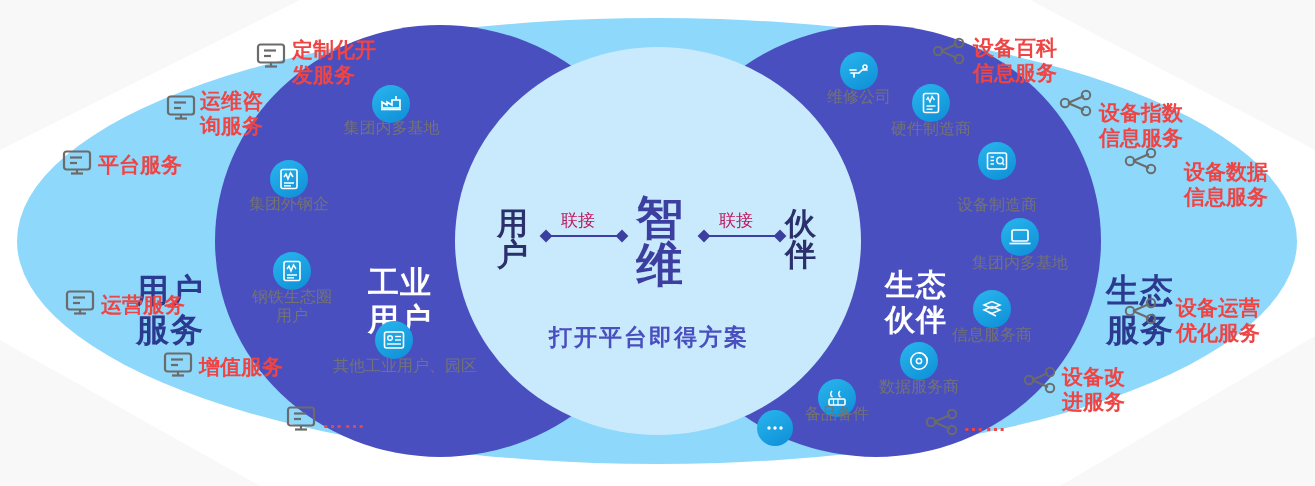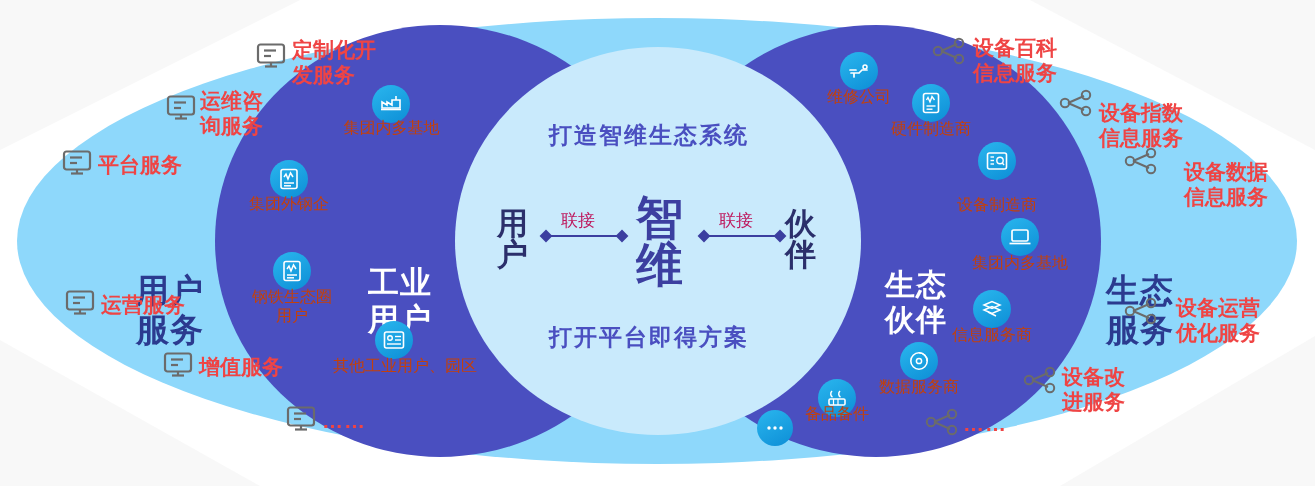--- a/index.html
+++ b/index.html
@@ -54,7 +54,7 @@
   }
   
   .mid-item {
-    color: #c2410c;
+    color: #737373;
     font-size: 16px;
   }
   

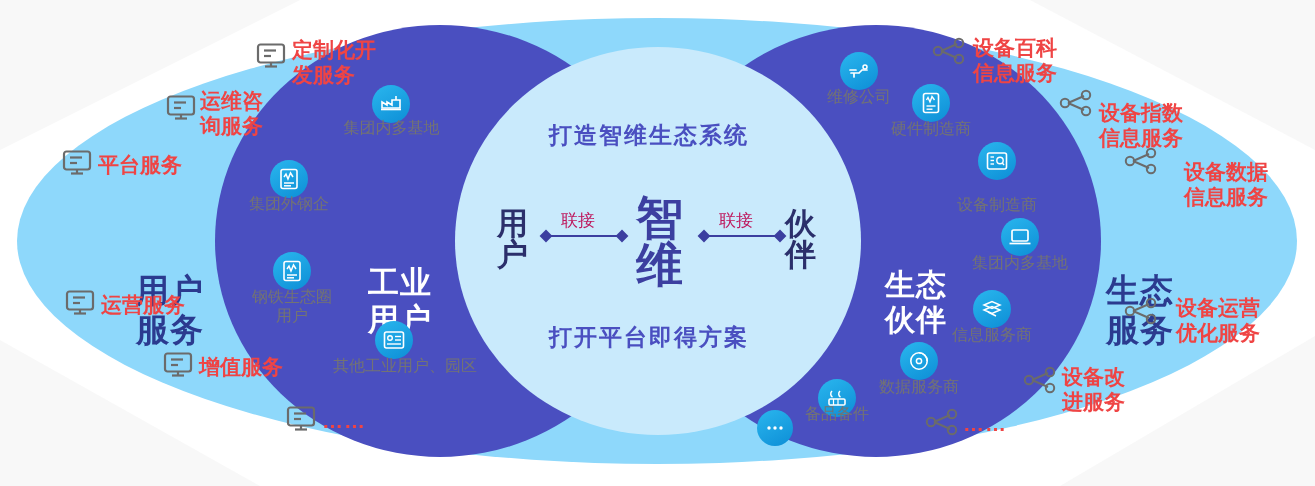--- a/index.html
+++ b/index.html
@@ -165,7 +165,6 @@
 服务</div>
   </div>
 
-  <div class="core-banner" style="left:549px; top:120px;">打造智维生态系统</div>
 
   <div class="core-word small" style="left:496px; top:208px; width:34px; white-space:pre-line;">用
 户</div>

